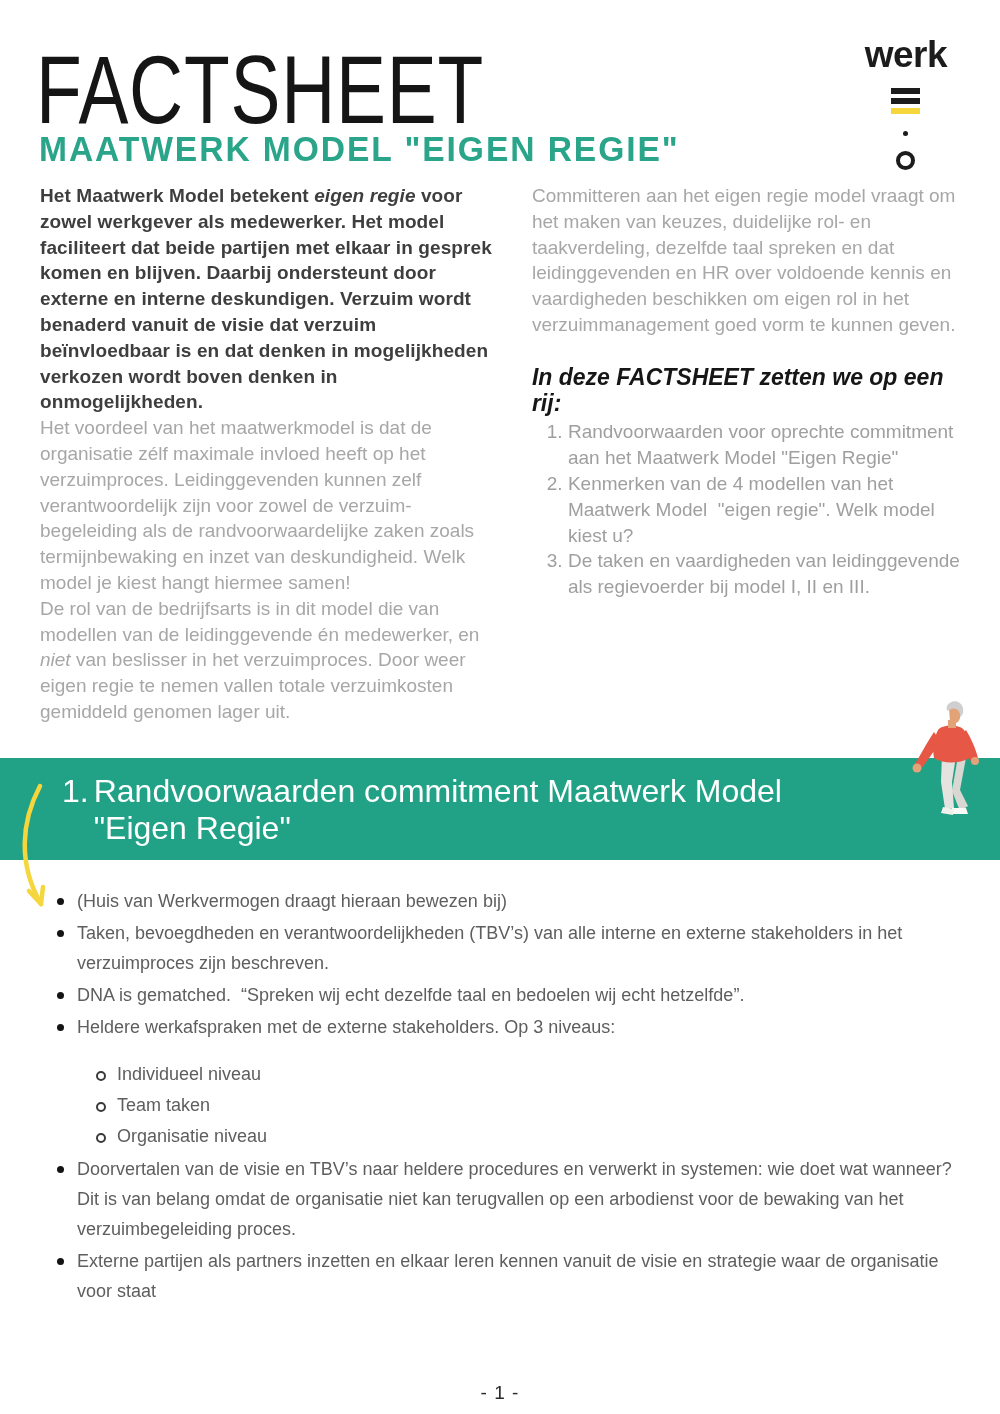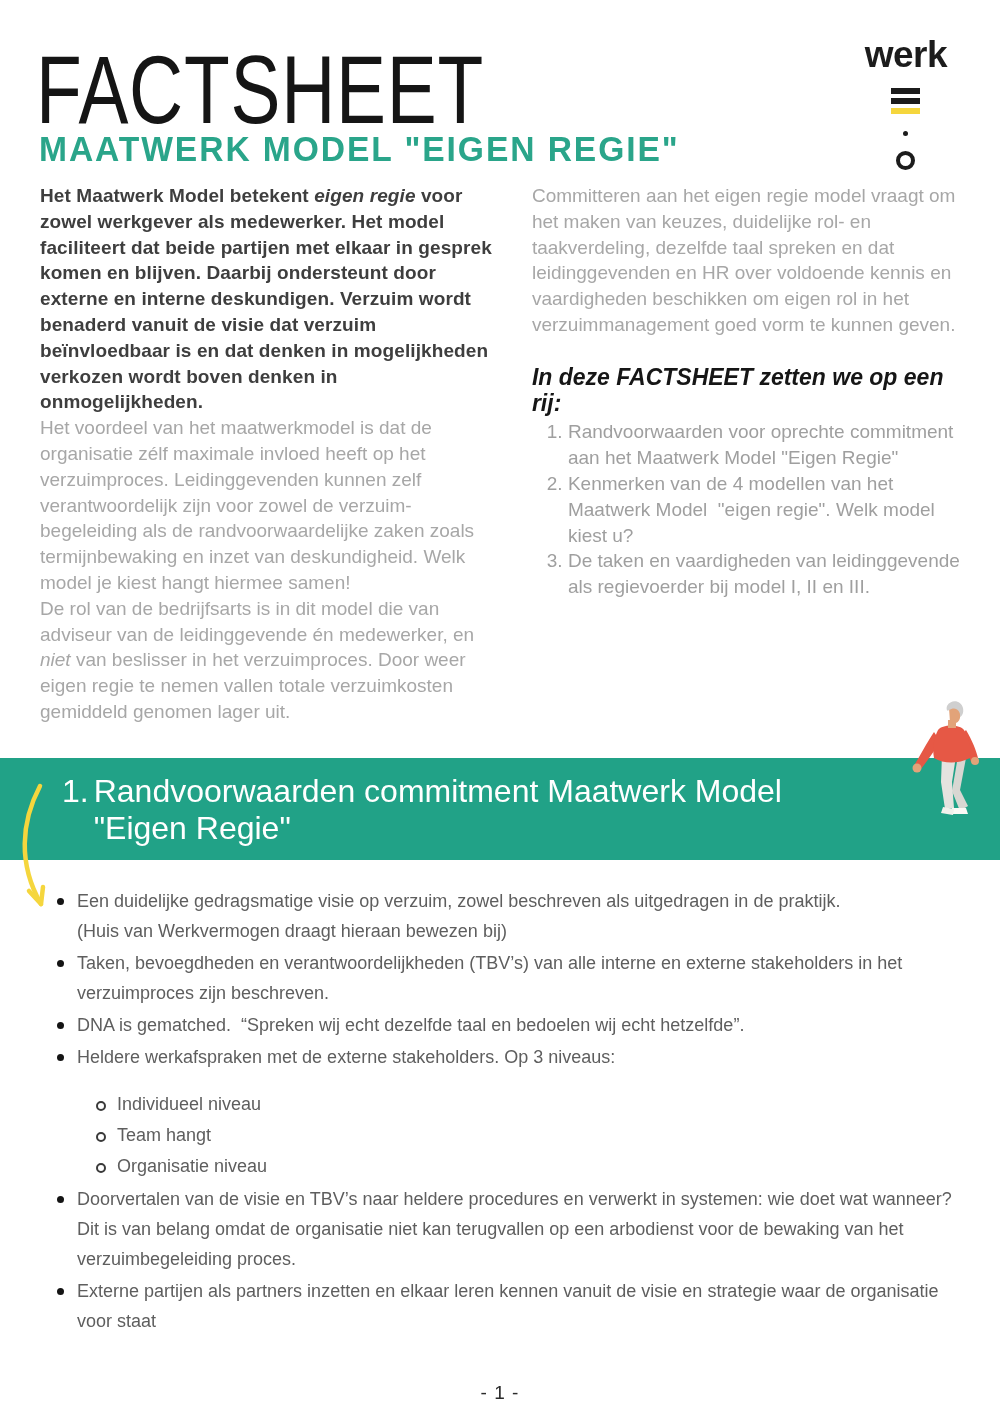--- a/index.html
+++ b/index.html
@@ -99,7 +99,7 @@
     <div class="col col-left">
       <p class="lead"><span>Het Maatwerk Model betekent </span><em>eigen regie</em><span> voor zowel werkgever als medewerker. Het model faciliteert dat beide partijen met elkaar in gesprek komen en blijven. Daarbij ondersteunt door externe en interne deskundigen. Verzuim wordt benaderd vanuit de visie dat verzuim beïnvloedbaar is en dat denken in mogelijkheden verkozen wordt boven denken in onmogelijkheden.</span></p>
       <p class="body-gray">Het voordeel van het maatwerkmodel is dat de organisatie zélf maximale invloed heeft op het verzuimproces. Leidinggevenden kunnen zelf verantwoordelijk zijn voor zowel de verzuim-begeleiding als de randvoorwaardelijke zaken zoals termijnbewaking en inzet van deskundigheid. Welk model je kiest hangt hiermee samen!</p>
-      <p class="body-gray"><span>De rol van de bedrijfsarts is in dit model die van adviseur van de leidinggevende én medewerker, en </span><em>niet</em><span> van beslisser in het verzuimproces. Door weer eigen regie te nemen vallen totale verzuimkosten gemiddeld genomen lager uit.</span></p>
+      <p class="body-gray"><span>De rol van de bedrijfsarts is in dit model die van modellen van de leidinggevende én medewerker, en </span><em>niet</em><span> van beslisser in het verzuimproces. Door weer eigen regie te nemen vallen totale verzuimkosten gemiddeld genomen lager uit.</span></p>
     </div>
     <div class="col col-right">
       <p class="body-gray">Committeren aan het eigen regie model vraagt om het maken van keuzes, duidelijke rol- en taakverdeling, dezelfde taal spreken en dat leidinggevenden en HR over voldoende kennis en vaardigheden beschikken om eigen rol in het verzuimmanagement goed vorm te kunnen geven.</p>

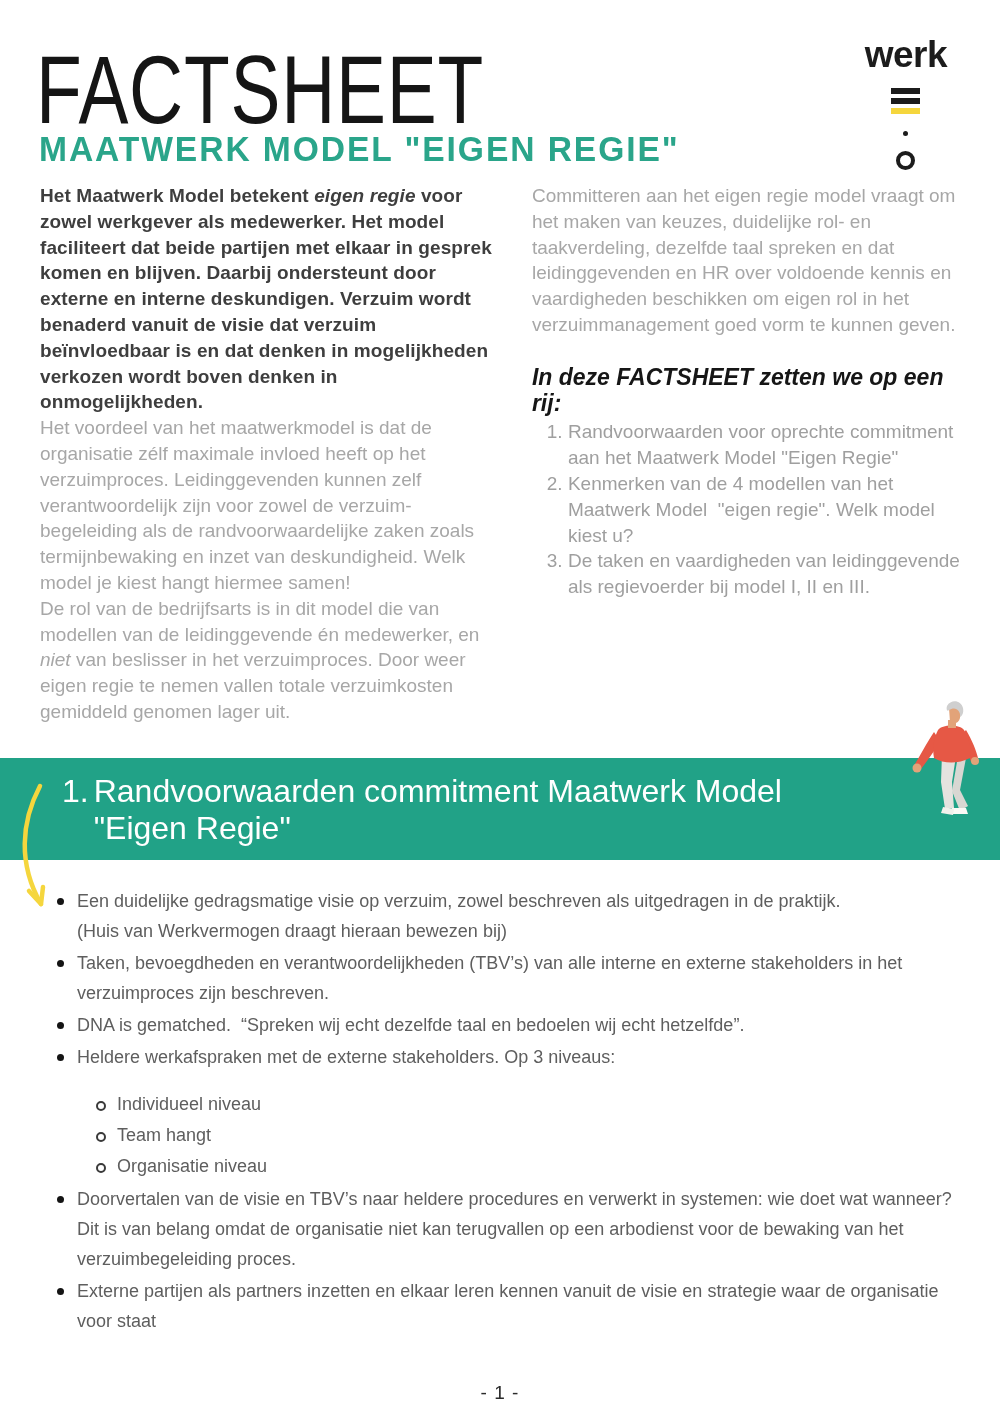--- a/index.html
+++ b/index.html
@@ -149,7 +149,7 @@
   </svg>
 
   <ul class="bullets">
-      <li><span>Een duidelijke gedragsmatige visie op verzuim, zowel beschreven als uitgedragen in de praktijk.</span><span class="note">(Huis van Werkvermogen draagt hieraan bewezen bij)</span></li>
+      <li><span class="note">(Huis van Werkvermogen draagt hieraan bewezen bij)</span></li>
       <li><span>Taken, bevoegdheden en verantwoordelijkheden (TBV’s) van alle interne en externe stakeholders in het verzuimproces zijn beschreven.</span></li>
       <li><span>DNA is gematched.  “Spreken wij echt dezelfde taal en bedoelen wij echt hetzelfde”.</span></li>
       <li><span>Heldere werkafspraken met de externe stakeholders. Op 3 niveaus:</span><ul class="subs">

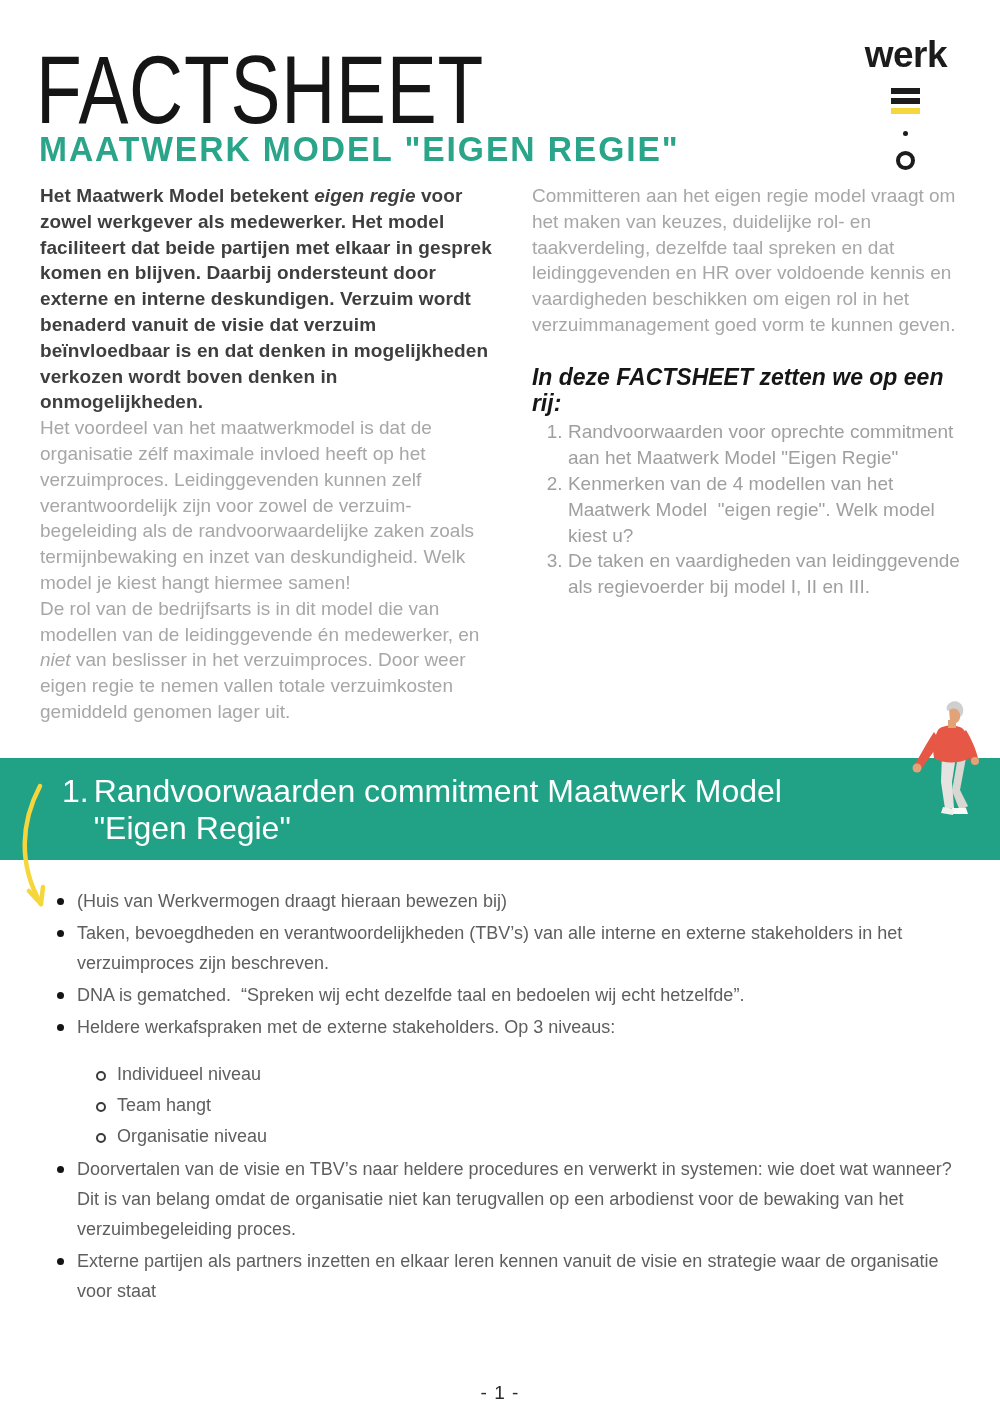--- a/index.html
+++ b/index.html
@@ -154,7 +154,7 @@
       <li><span>DNA is gematched.  “Spreken wij echt dezelfde taal en bedoelen wij echt hetzelfde”.</span></li>
       <li><span>Heldere werkafspraken met de externe stakeholders. Op 3 niveaus:</span><ul class="subs">
           <li>Individueel niveau</li>
-          <li>Team hangt</li>
+          <li>Team taken</li>
           <li>Organisatie niveau</li>
         </ul></li>
       <li><span>Doorvertalen van de visie en TBV’s naar heldere procedures en verwerkt in systemen: wie doet wat wanneer? Dit is van belang omdat de organisatie niet kan terugvallen op een arbodienst voor de bewaking van het verzuimbegeleiding proces.</span></li>

